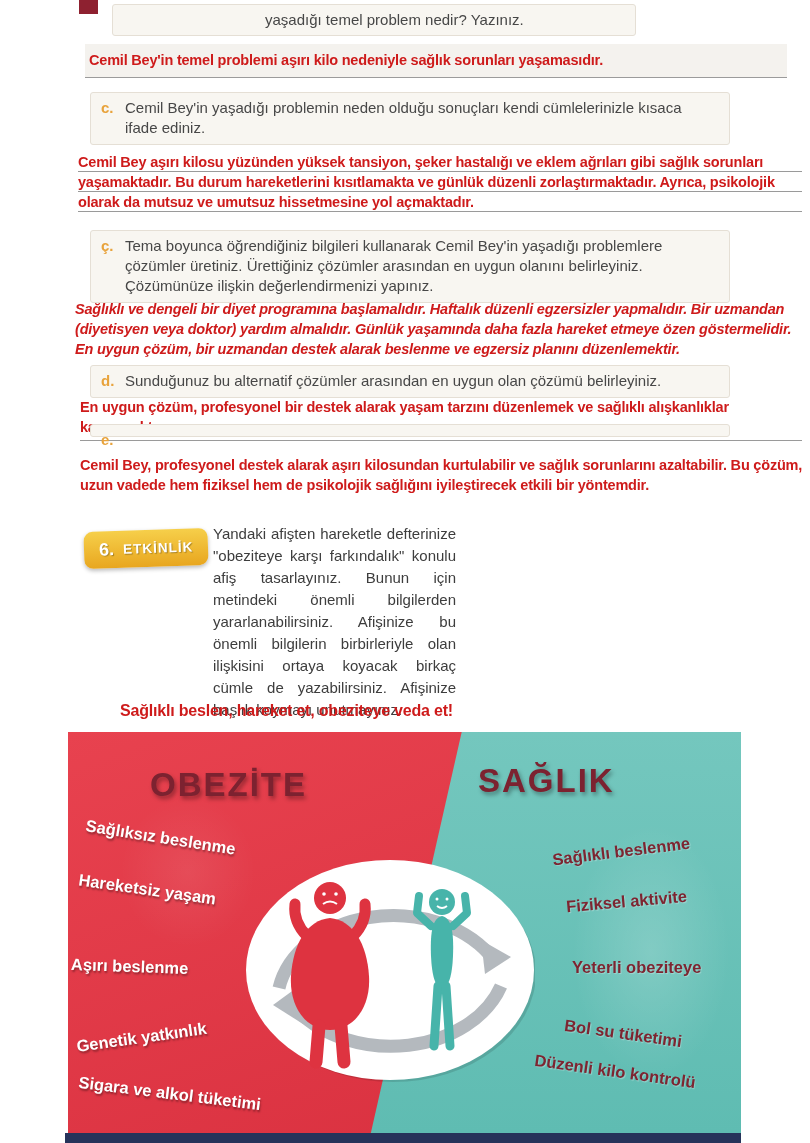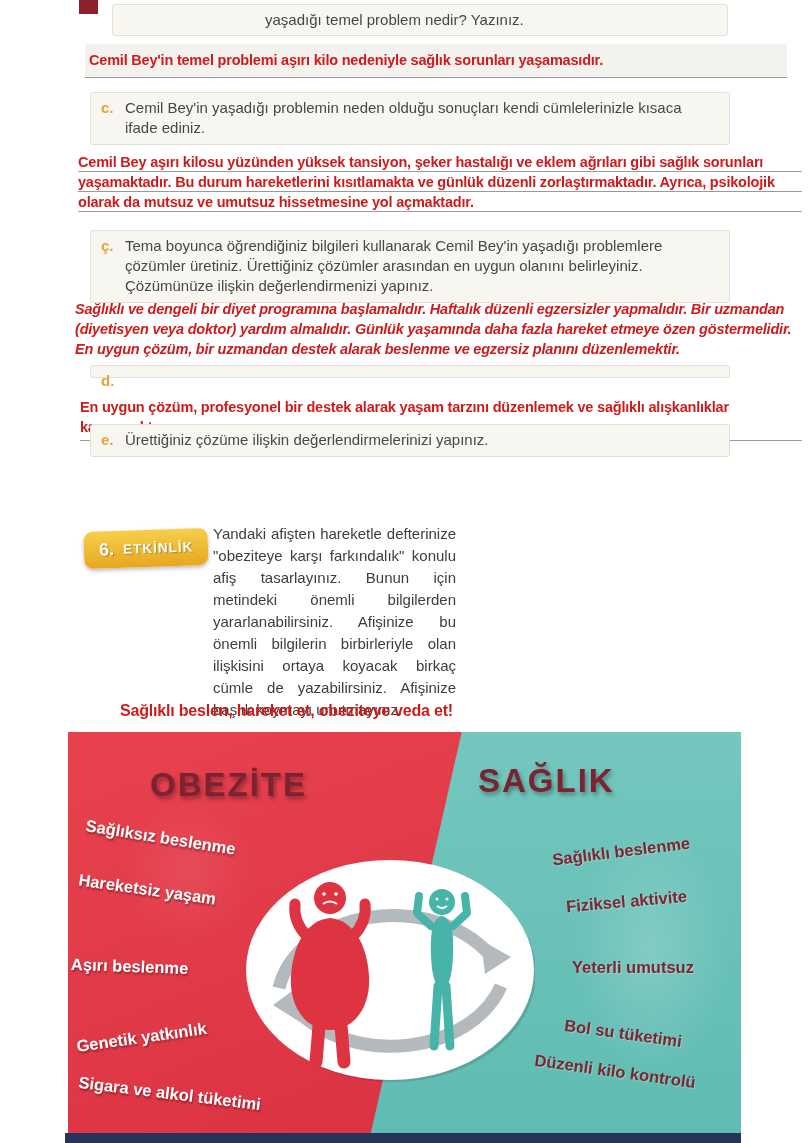--- a/index.html
+++ b/index.html
@@ -17,7 +17,7 @@
   }
   .letter { position:absolute; left:10px; top:5px; color:#e8a33c; font-weight:bold; }
 
-  .intro-q { left:112px; top:4px; width:616px; padding:5px 18px 5px 152px; }
+  .intro-q { left:112px; top:4px; width:524px; padding:5px 18px 5px 152px; }
   .pos-qc  { left:90px; top:92px;  width:640px; }
   .pos-qch { left:90px; top:230px; width:640px; }
   .pos-qd  { left:90px; top:365px; width:640px; }

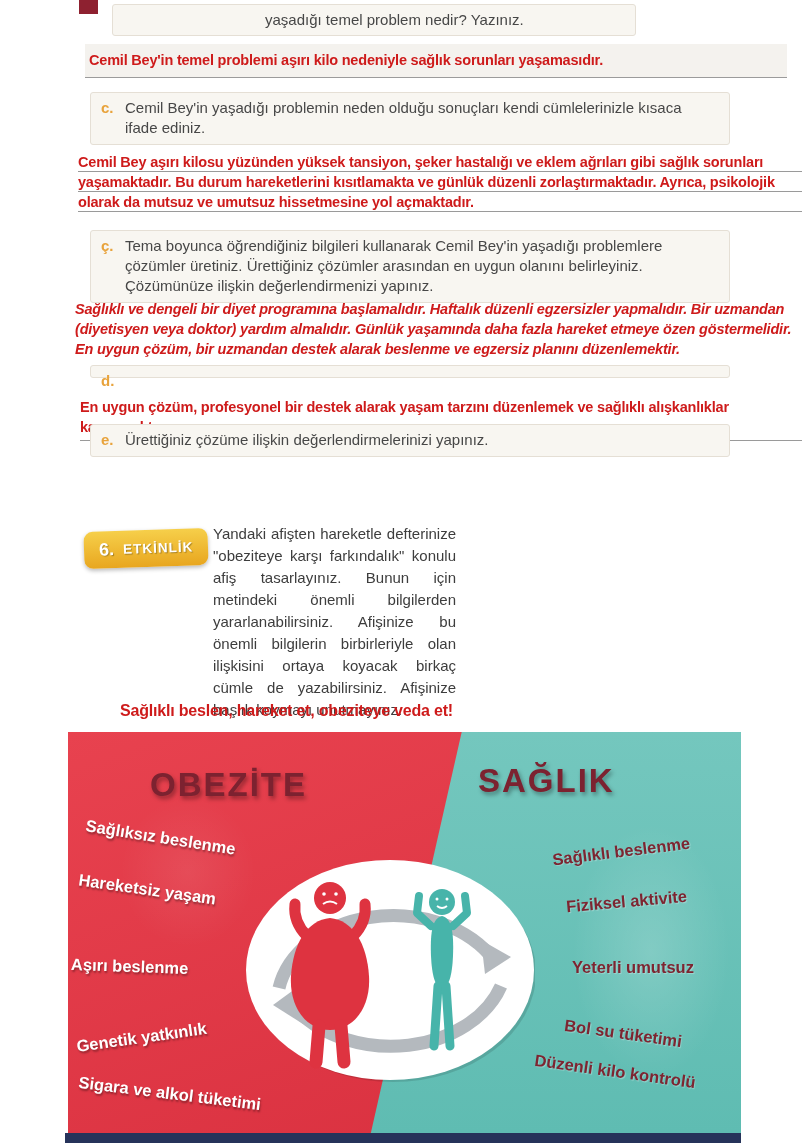--- a/index.html
+++ b/index.html
@@ -123,6 +123,7 @@
 
   <div class="qbox pos-qd">
     <span class="letter">d.</span>
+    <span>Sunduğunuz bu alternatif çözümler arasından en uygun olan çözümü belirleyiniz.</span>
   </div>
   <div class="answer pos-ad">En uygun çözüm, profesyonel bir destek alarak yaşam tarzını düzenlemek ve sağlıklı alışkanlıklar kazanmaktır.</div>
 

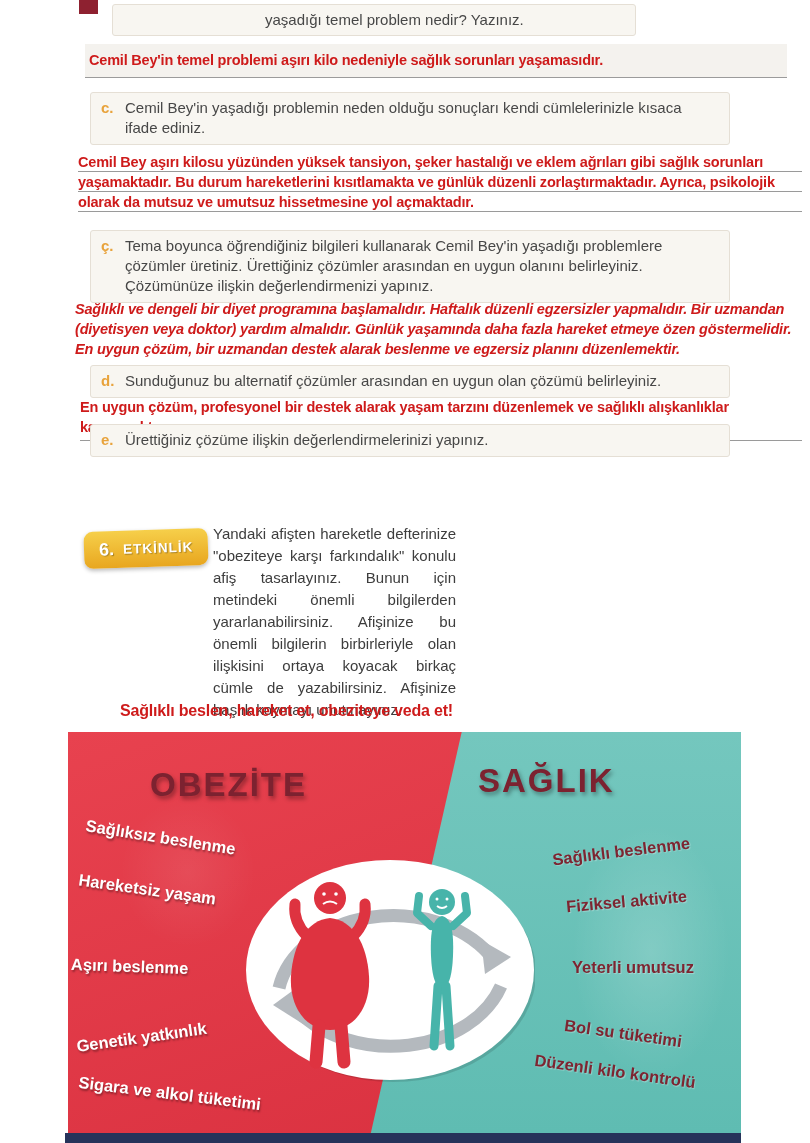--- a/index.html
+++ b/index.html
@@ -129,7 +129,6 @@
 
   <div class="qbox pos-qe">
     <span class="letter">e.</span>
-    <span>Ürettiğiniz çözüme ilişkin değerlendirmelerinizi yapınız.</span>
   </div>
 
   <div class="badge">

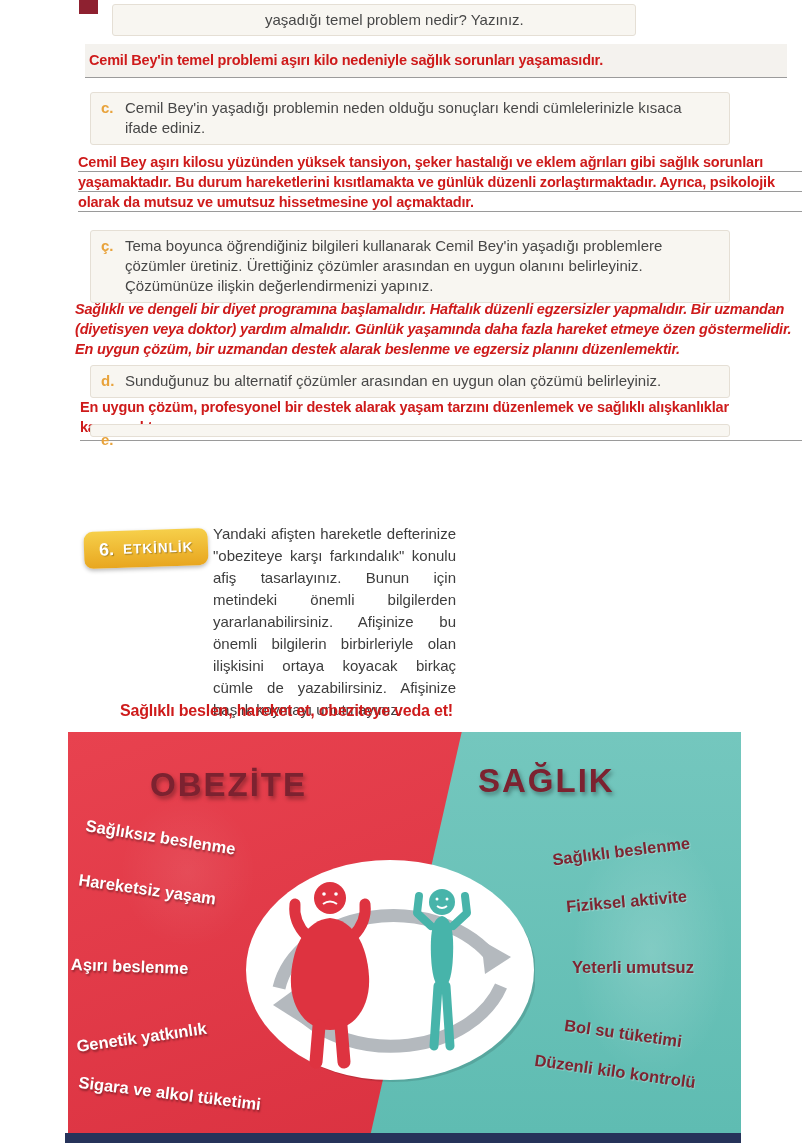--- a/index.html
+++ b/index.html
@@ -130,6 +130,7 @@
   <div class="qbox pos-qe">
     <span class="letter">e.</span>
   </div>
+  <div class="answer pos-ae">Cemil Bey, profesyonel destek alarak aşırı kilosundan kurtulabilir ve sağlık sorunlarını azaltabilir. Bu çözüm, uzun vadede hem fiziksel hem de psikolojik sağlığını iyileştirecek etkili bir yöntemdir.</div>
 
   <div class="badge">
     <span class="badge-num">6.</span>

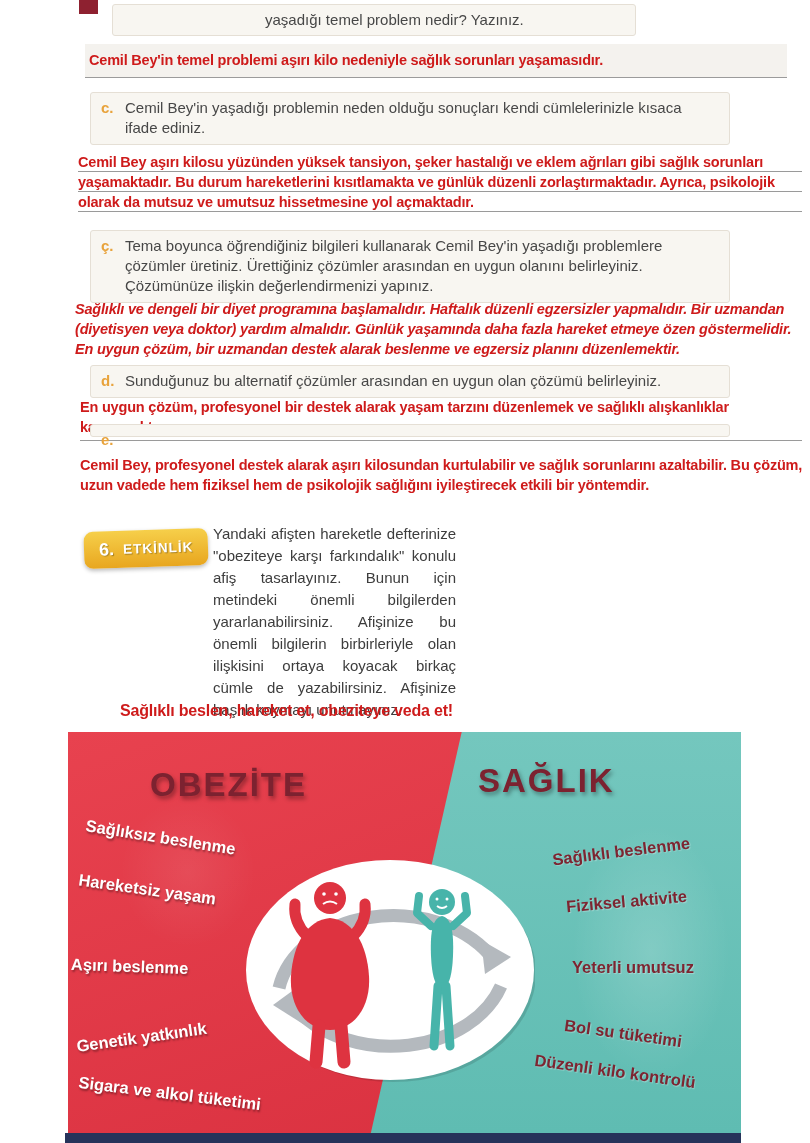--- a/index.html
+++ b/index.html
@@ -155,7 +155,7 @@
 
     <div class="pitem pright pr1">Sağlıklı beslenme</div>
     <div class="pitem pright pr2">Fiziksel aktivite</div>
-    <div class="pitem pright pr3">Yeterli umutsuz</div>
+    <div class="pitem pright pr3">Yeterli obeziteye</div>
     <div class="pitem pright pr4">Bol su tüketimi</div>
     <div class="pitem pright pr5">Düzenli kilo kontrolü</div>
 

